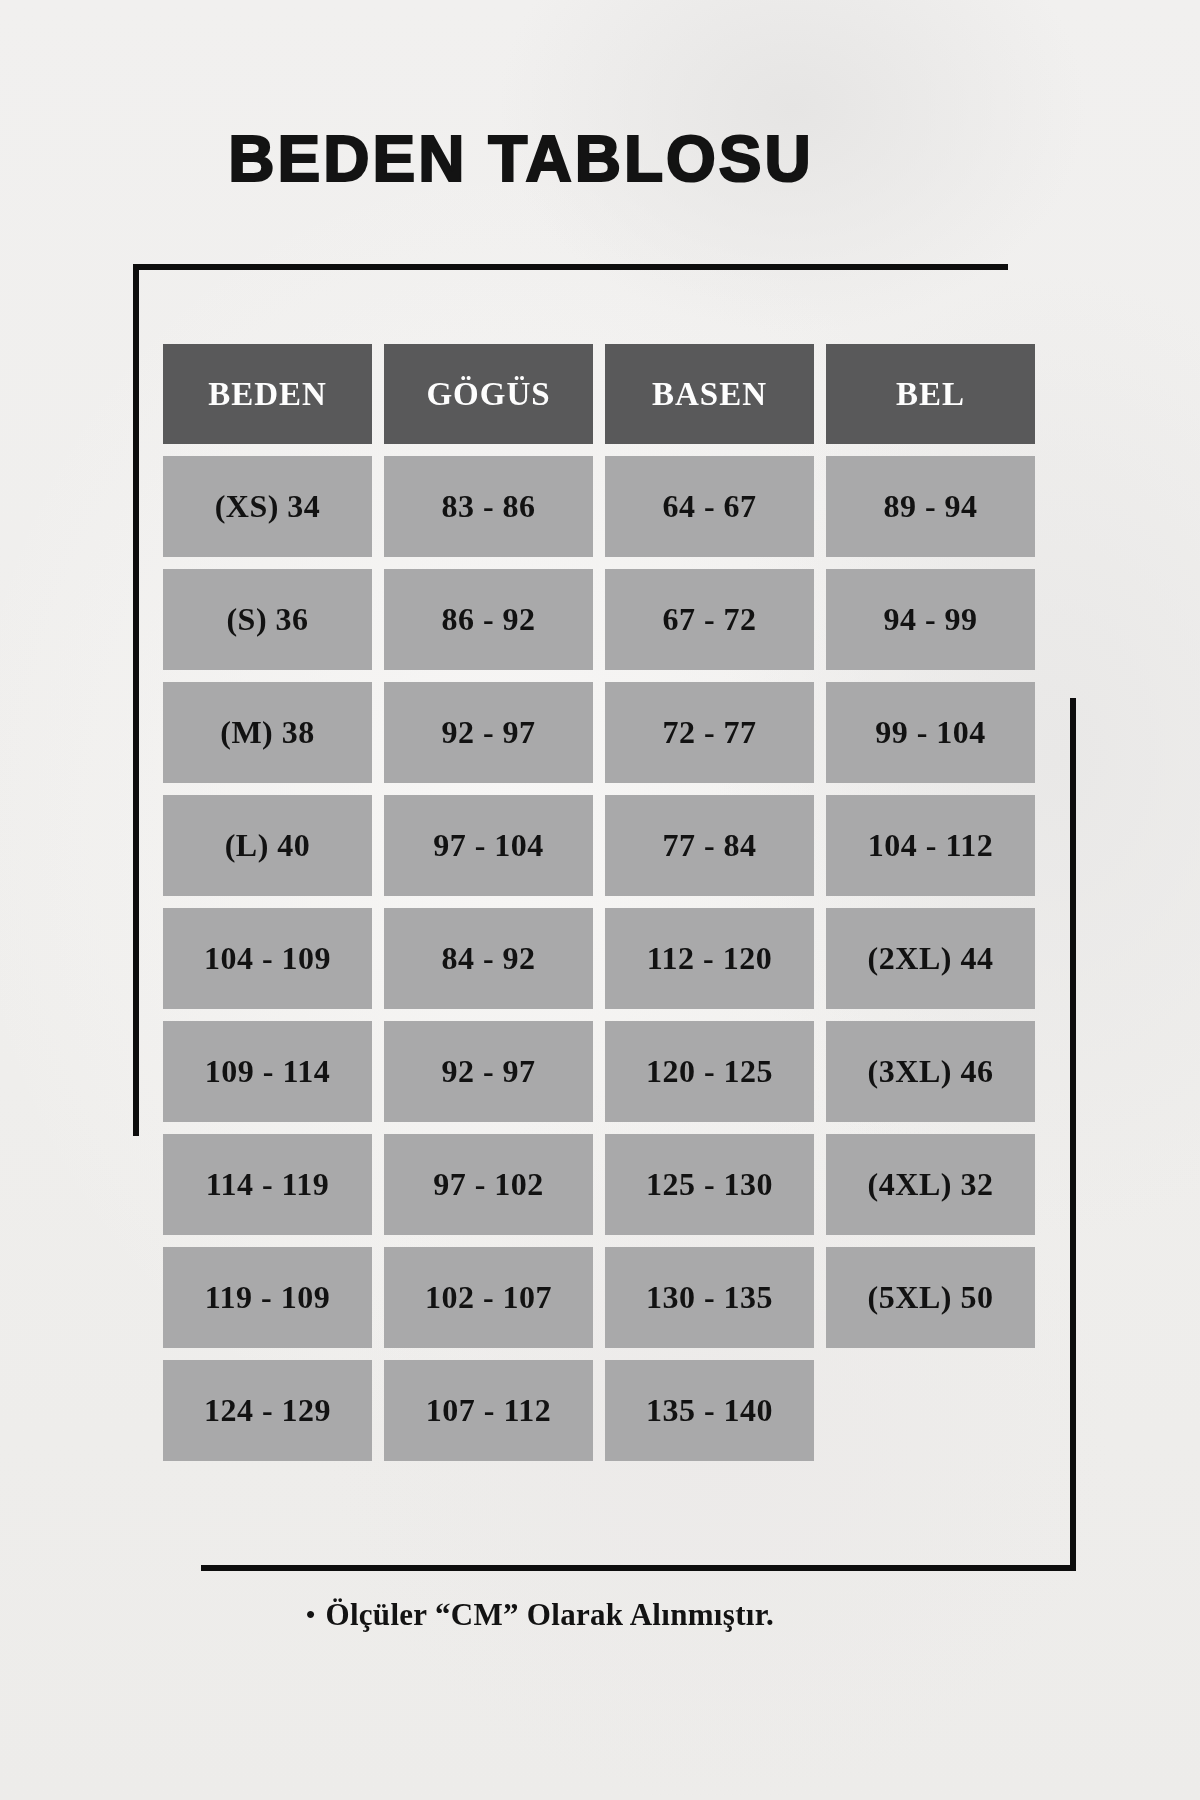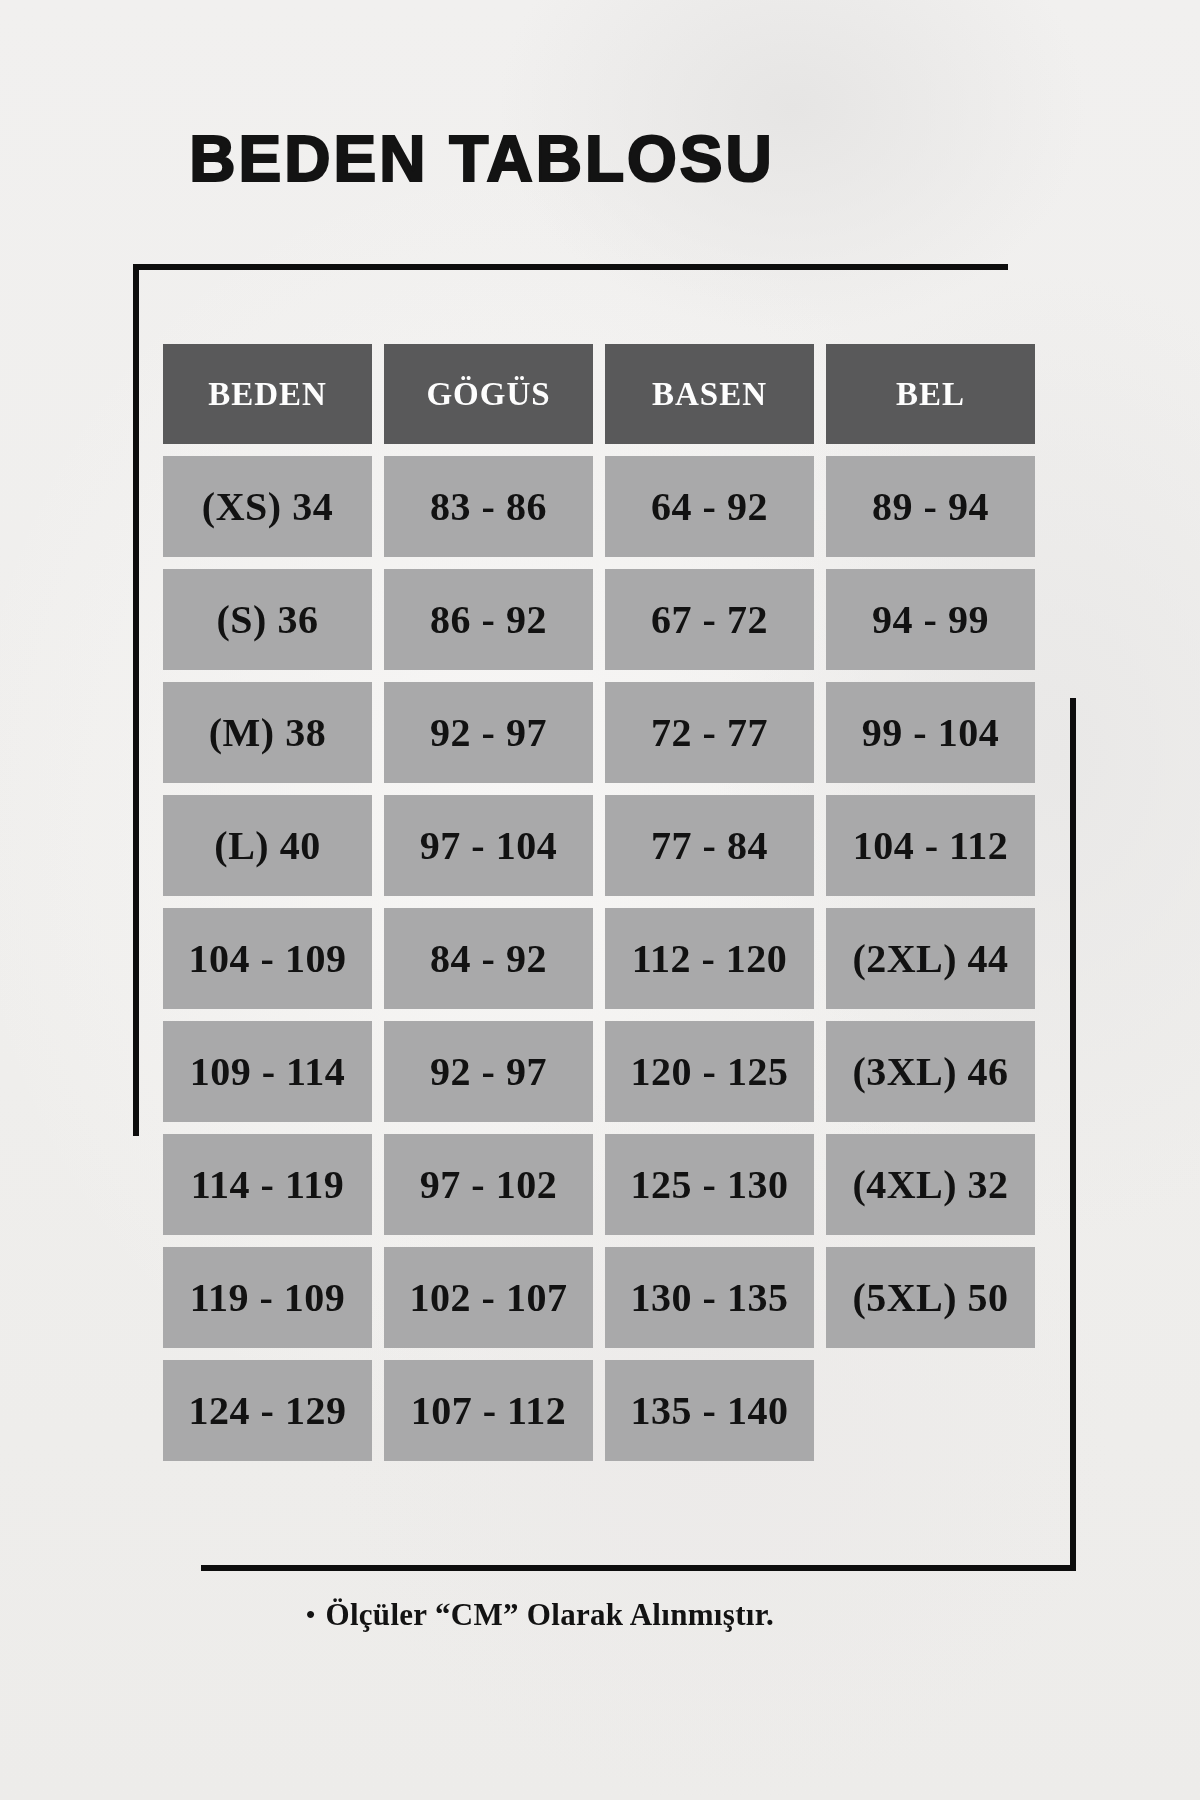--- a/index.html
+++ b/index.html
@@ -29,6 +29,7 @@
     line-height:1.1;
     letter-spacing:3px;
     color:#131313;
+    padding-left:39px;
     -webkit-text-stroke:2.2px #131313;
   }
   .frame-line{position:absolute;background:#0d0d0d;}

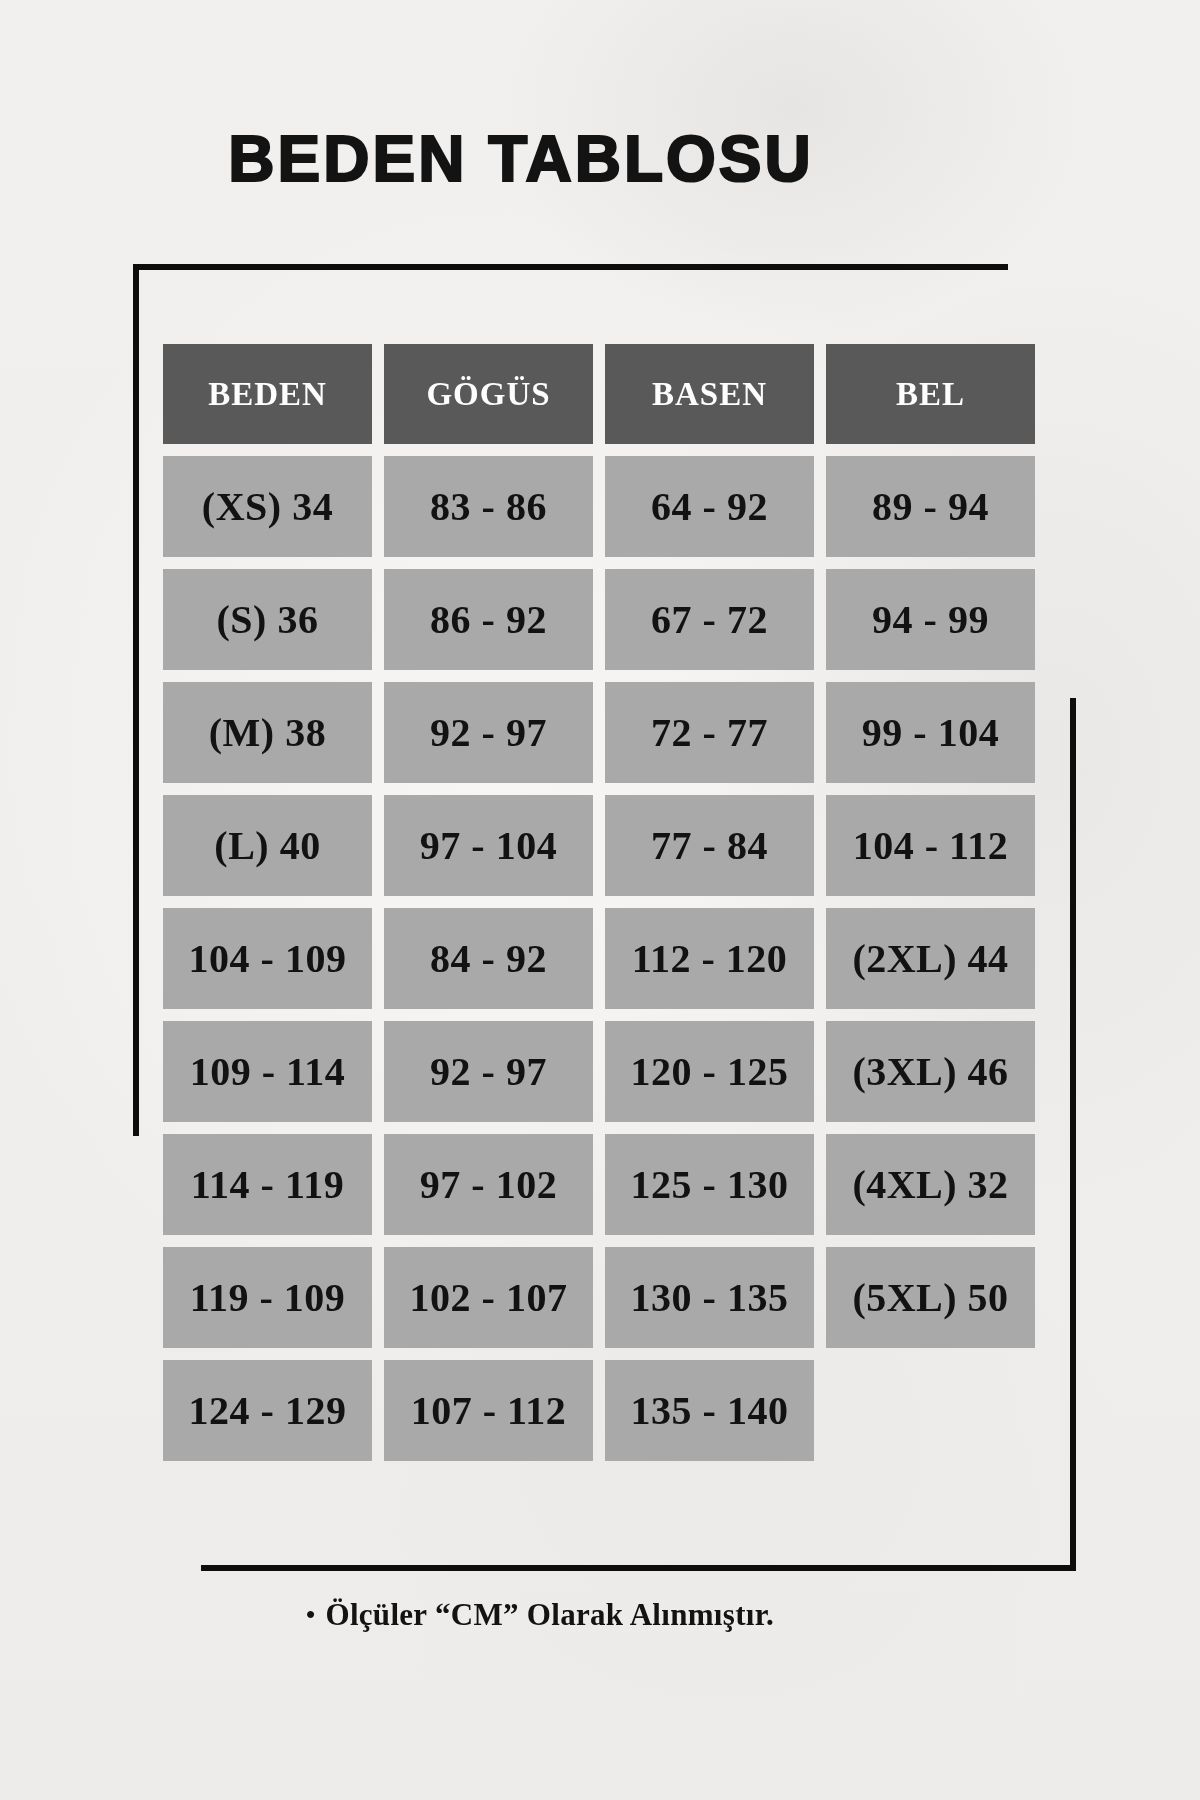--- a/index.html
+++ b/index.html
@@ -64,7 +64,7 @@
   .cell.body{
     background:#a9a9aa;
     color:#121212;
-    font-size:40px;
+    font-size:32px;
     letter-spacing:0.5px;
   }
   .footnote{

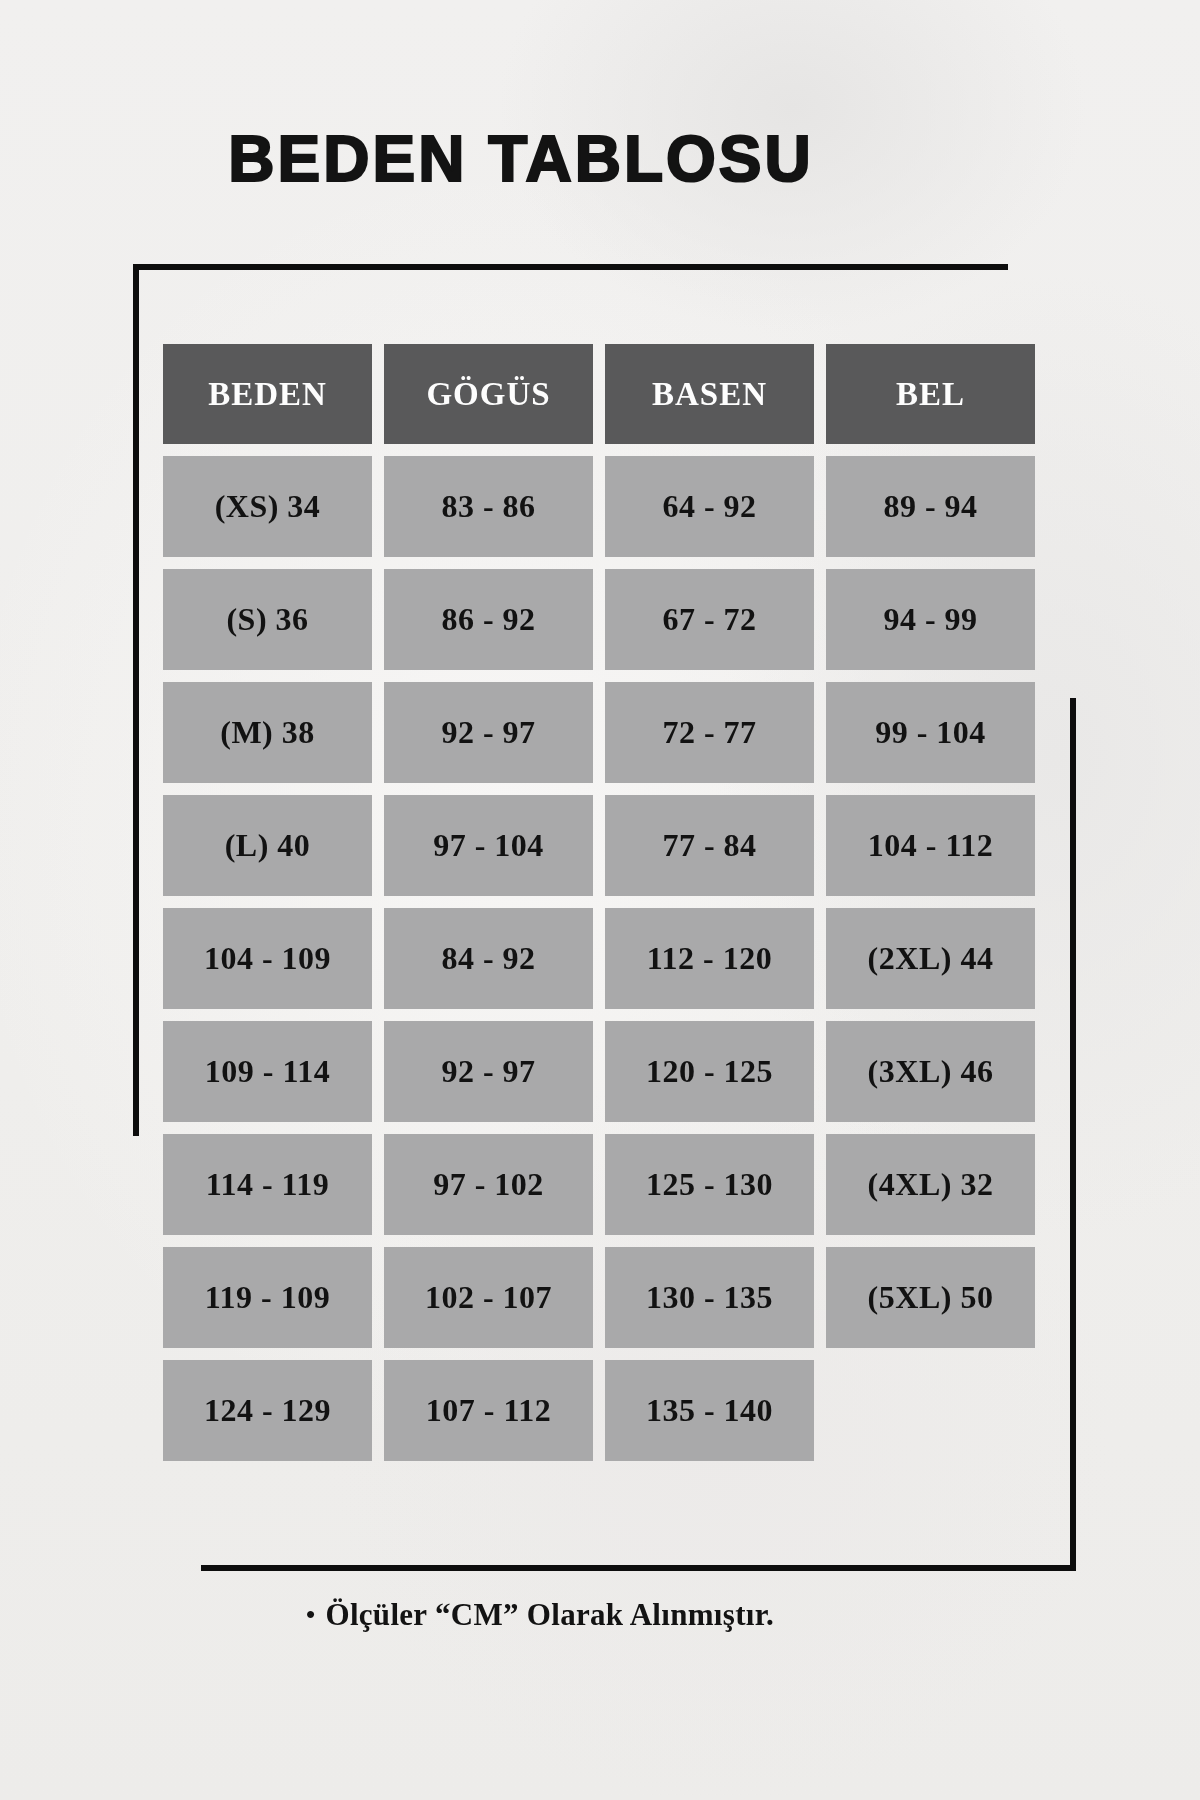--- a/index.html
+++ b/index.html
@@ -106,7 +106,7 @@
 
     <div class="cell body">(XS) 34</div>
     <div class="cell body">83 - 86</div>
-    <div class="cell body">64 - 92</div>
+    <div class="cell body">64 - 67</div>
     <div class="cell body">89 - 94</div>
 
     <div class="cell body">(S) 36</div>

